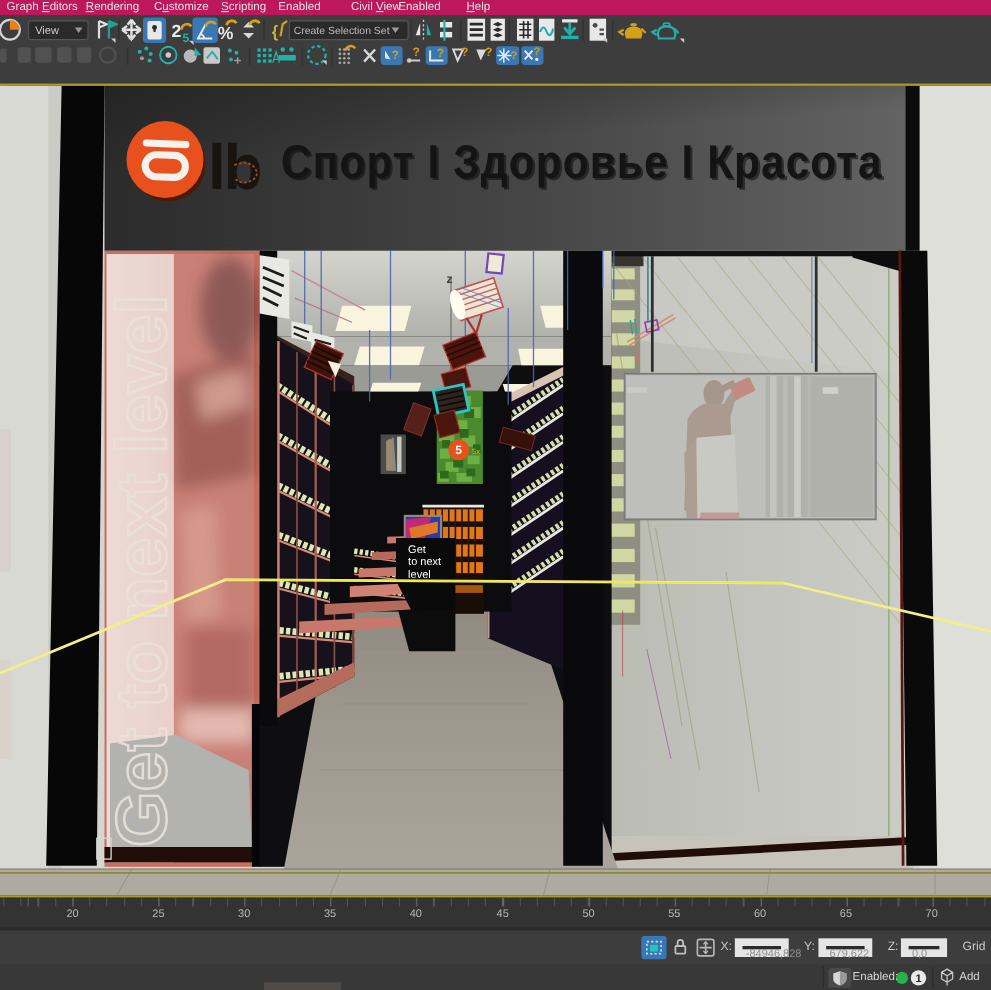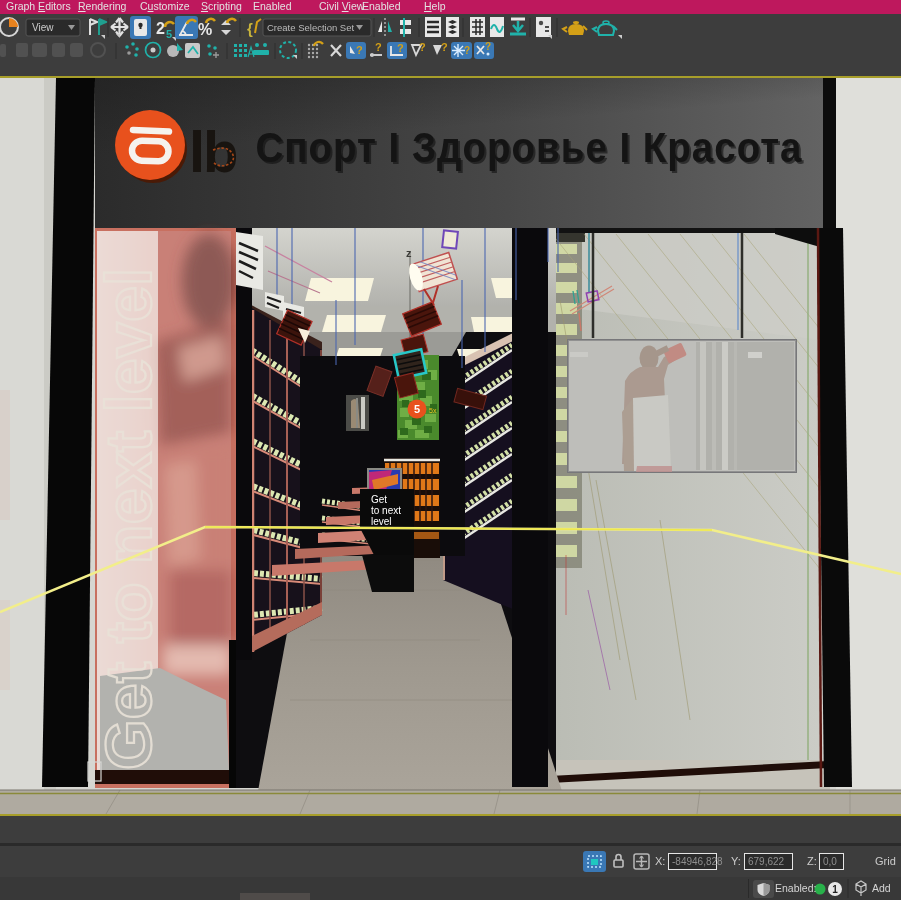--- a/index.html
+++ b/index.html
@@ -623,6 +623,20 @@
   <div class="vpborder abs" style="top:76px"></div>
   <div class="vpborder abs" style="top:814px"></div>
 
+  <div id="timeline" class="abs">
+    <div id="ticks"></div>
+    <span class="num" style="left:51px">20</span>
+    <span class="num" style="left:129px">25</span>
+    <span class="num" style="left:207px">30</span>
+    <span class="num" style="left:285px">35</span>
+    <span class="num" style="left:363px">40</span>
+    <span class="num" style="left:442px">45</span>
+    <span class="num" style="left:520px">50</span>
+    <span class="num" style="left:598px">55</span>
+    <span class="num" style="left:676px">60</span>
+    <span class="num" style="left:754px">65</span>
+    <span class="num" style="left:832px">70</span>
+  </div>
   <div class="abs" style="left:0;top:843px;width:901px;height:3px;background:#2a2a2a"></div>
 
   <div id="statusbar" class="abs">

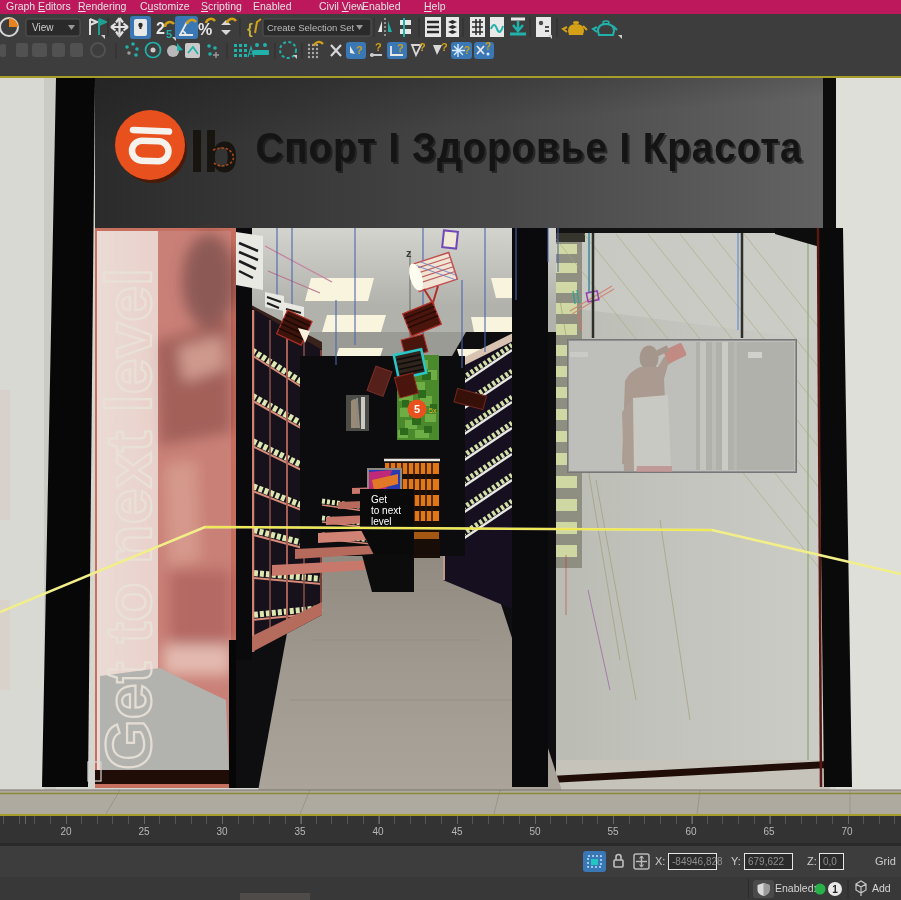--- a/index.html
+++ b/index.html
@@ -20,7 +20,7 @@
 background-position:66px 0,3px 0;}
 #statusbar{left:0;top:846px;width:901px;height:31px;background:#3d3d3d;color:#cccccc;font-size:11px;}
 #botbar{left:0;top:877px;width:901px;height:23px;background:#383838;color:#d5d5d5;font-size:10.5px;}
-.inp{position:absolute;top:7px;height:17px;background:#2b2b2b;border:1px solid #e5e5e5;color:#8f8f8f;font-size:10px;padding:2px 3px 0 3px;}
+.inp{position:absolute;top:7px;height:17px;background:#2b2b2b;border:7px solid #e5e5e5;color:#8f8f8f;font-size:10px;padding:2px 3px 0 3px;}
 </style>
 </head>
 <body>

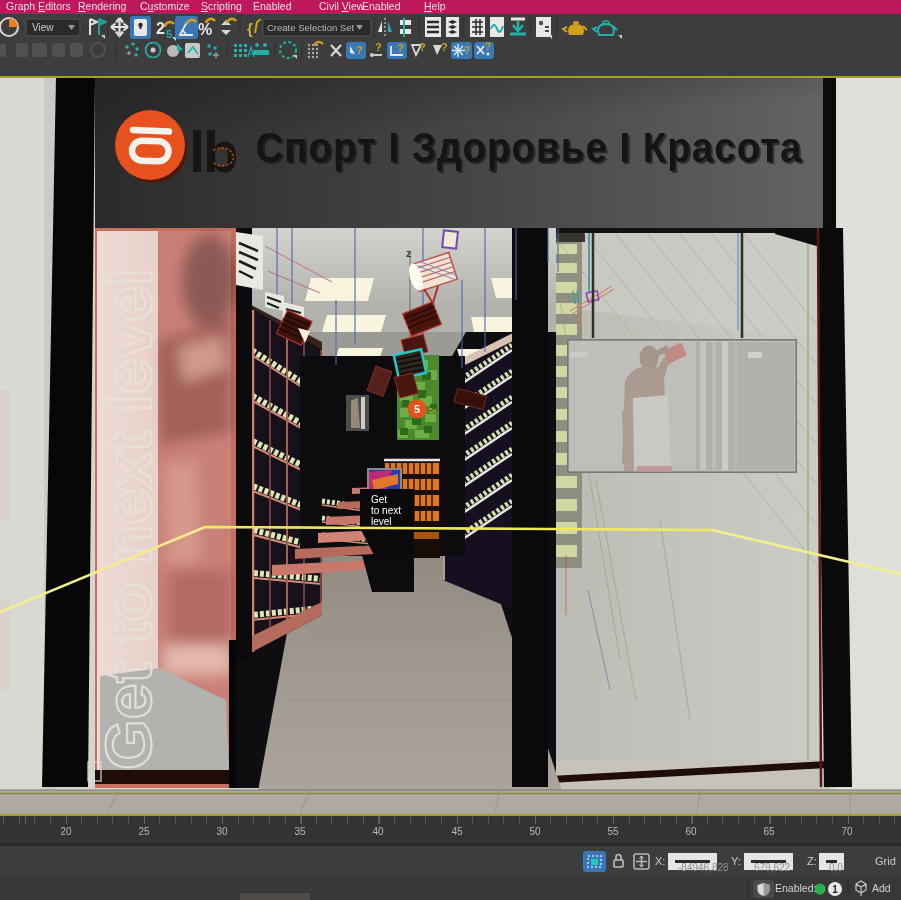--- a/index.html
+++ b/index.html
@@ -657,7 +657,7 @@
     <span class="abs" style="left:731px;top:9px">Y:</span>
     <div class="inp" style="left:744px;width:49px">679,622</div>
     <span class="abs" style="left:807px;top:9px">Z:</span>
-    <div class="inp" style="left:819px;width:25px">0,0</div>
+    <div class="inp" style="left:819px;width:42px">0,0</div>
     <span class="abs" style="left:875px;top:9px">Grid</span>
   </div>
 

